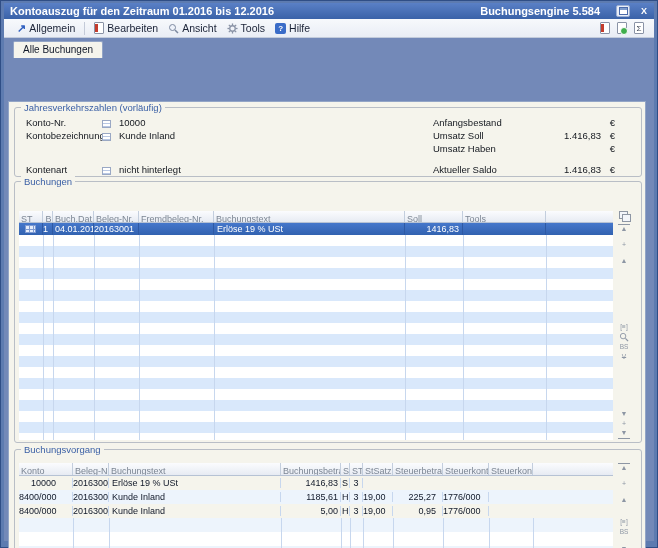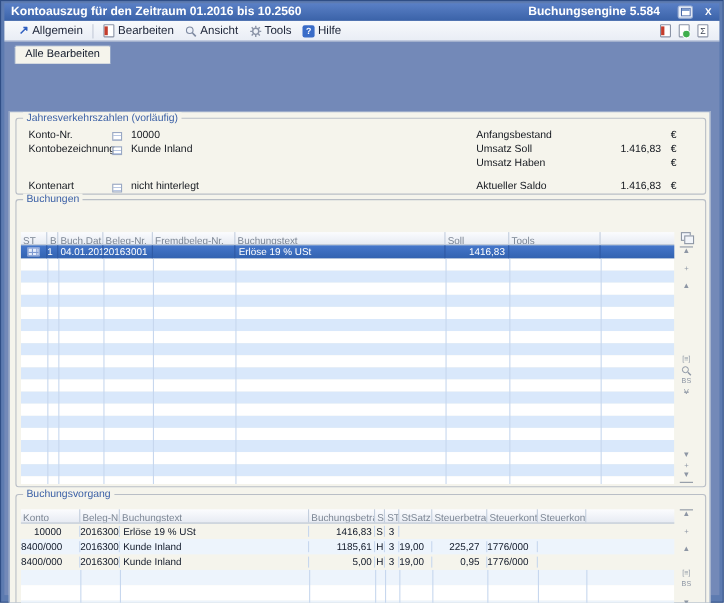--- a/index.html
+++ b/index.html
@@ -142,7 +142,7 @@
 <div id="window">
 
   <div class="titlebar">
-    <span class="title">Kontoauszug für den Zeitraum 01.2016 bis 10.2560</span>
+    <span class="title">Kontoauszug für den Zeitraum 01.2016 bis 12.2016</span>
     <span class="engine">Buchungsengine 5.584</span>
     <span class="btn-restore">
       <svg width="9" height="8">

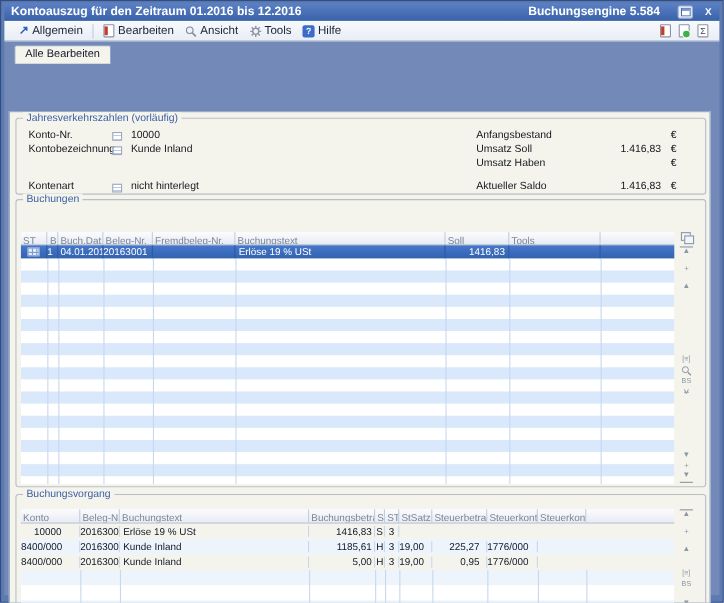--- a/index.html
+++ b/index.html
@@ -198,7 +198,7 @@
   </div>
 
   <div class="content">
-    <div class="tab">Alle Bearbeiten</div>
+    <div class="tab">Alle Buchungen</div>
     <div class="panel">
 
       <div class="groupbox" id="gb-summary">

